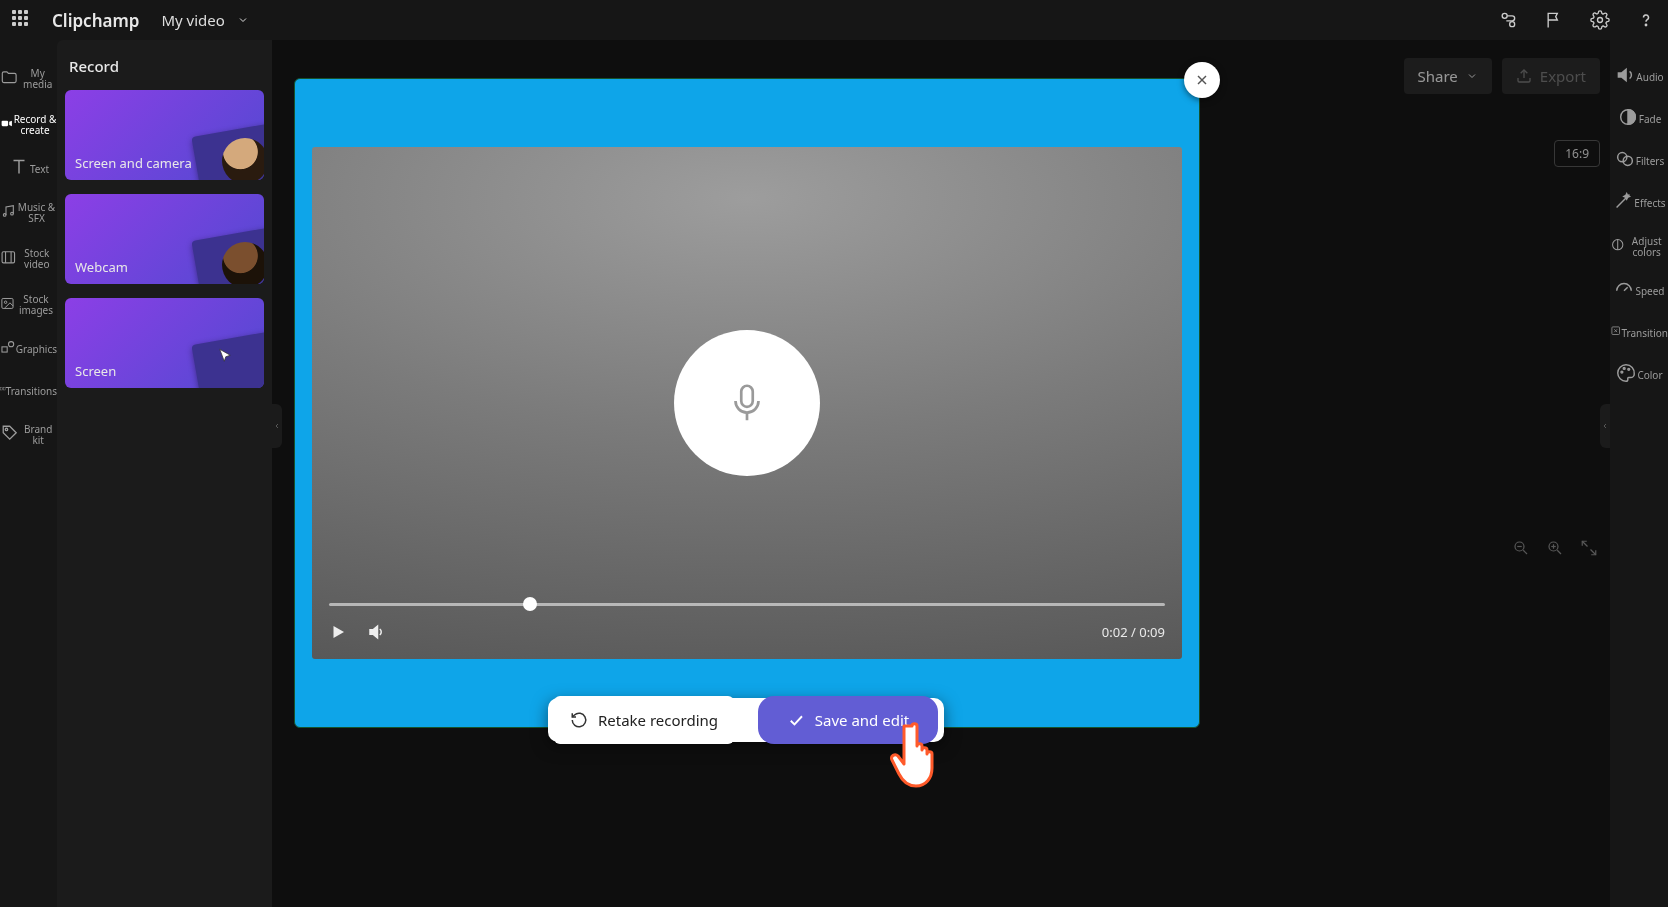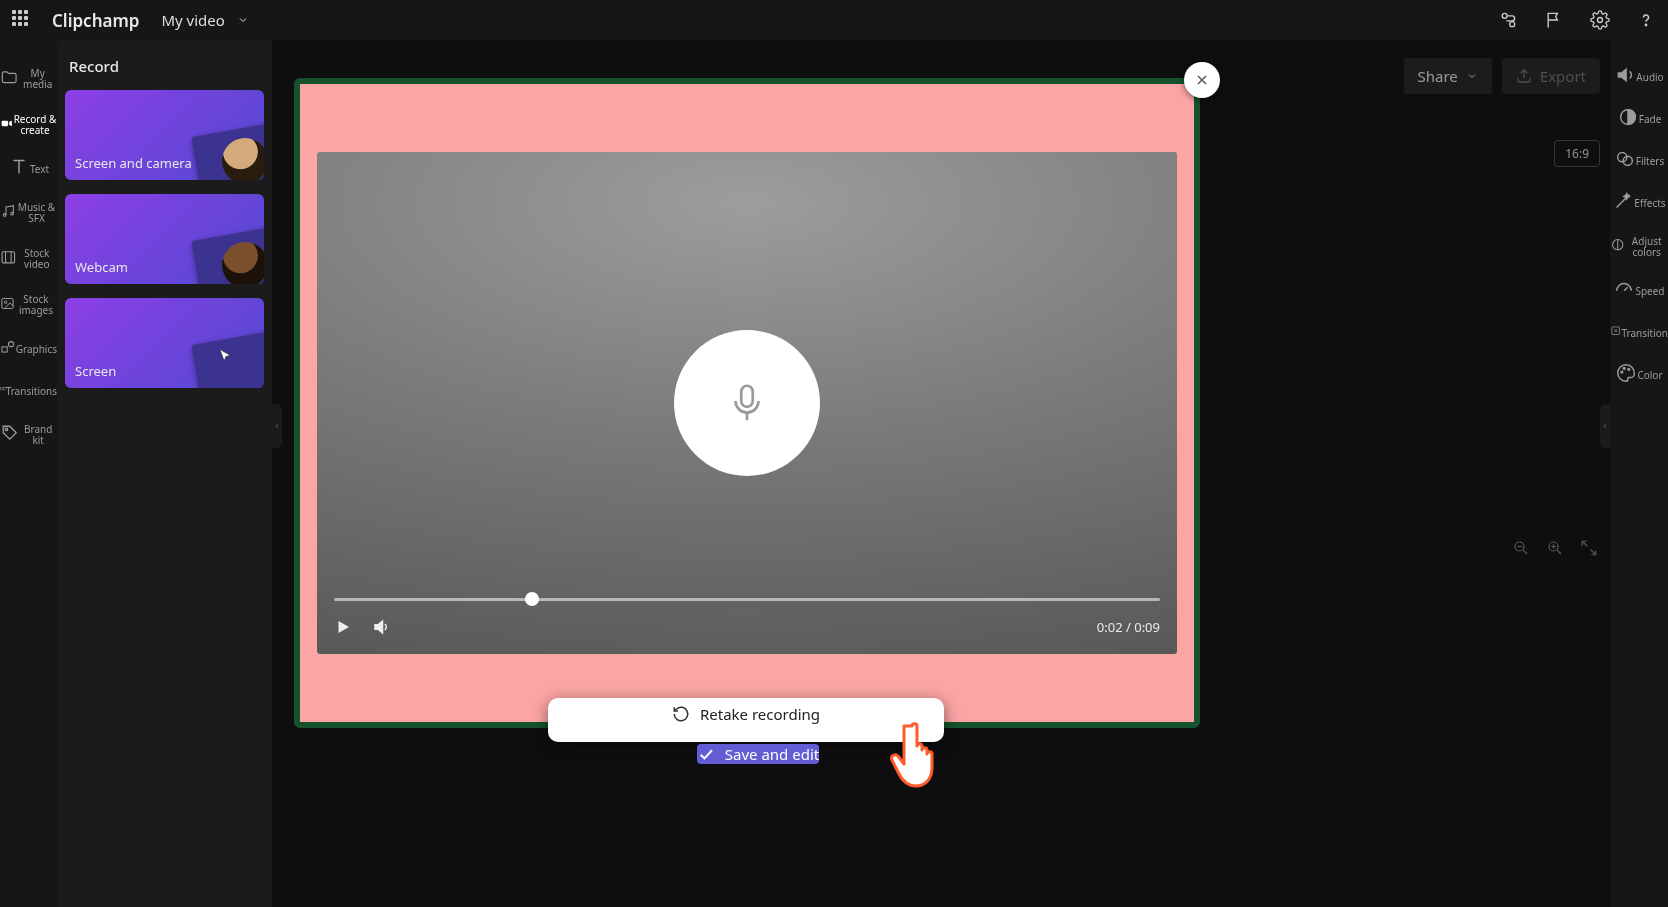--- a/index.html
+++ b/index.html
@@ -63,7 +63,7 @@
   .scrim{position:absolute;inset:0;background:rgba(0,0,0,0.35);z-index:7;}
 
   
-  .modal{position:absolute;left:294px;top:78px;width:906px;height:650px;background:#fca5a5;border:6px solid #14532d;border-radius:6px;z-index:10;overflow:hidden;}
+  .modal{position:absolute;left:294px;top:78px;width:906px;height:650px;background:#0ea5e9;border:1px solid #14532d;border-radius:6px;z-index:10;overflow:hidden;}
   .preview-area{position:absolute;top:68px;left:17px;right:17px;bottom:68px;border-radius:3px;overflow:hidden;background:radial-gradient(ellipse 140% 100% at 50% 10%,#9d9d9d 0%,#7b7b7b 45%,#565656 100%);}
   .mic-chip{position:absolute;left:50%;top:50%;transform:translate(-50%,-50%);width:146px;height:146px;border-radius:50%;background:#fff;display:flex;align-items:center;justify-content:center;}
   .mic-chip svg{width:46px;height:46px;color:#9a9a9a;}

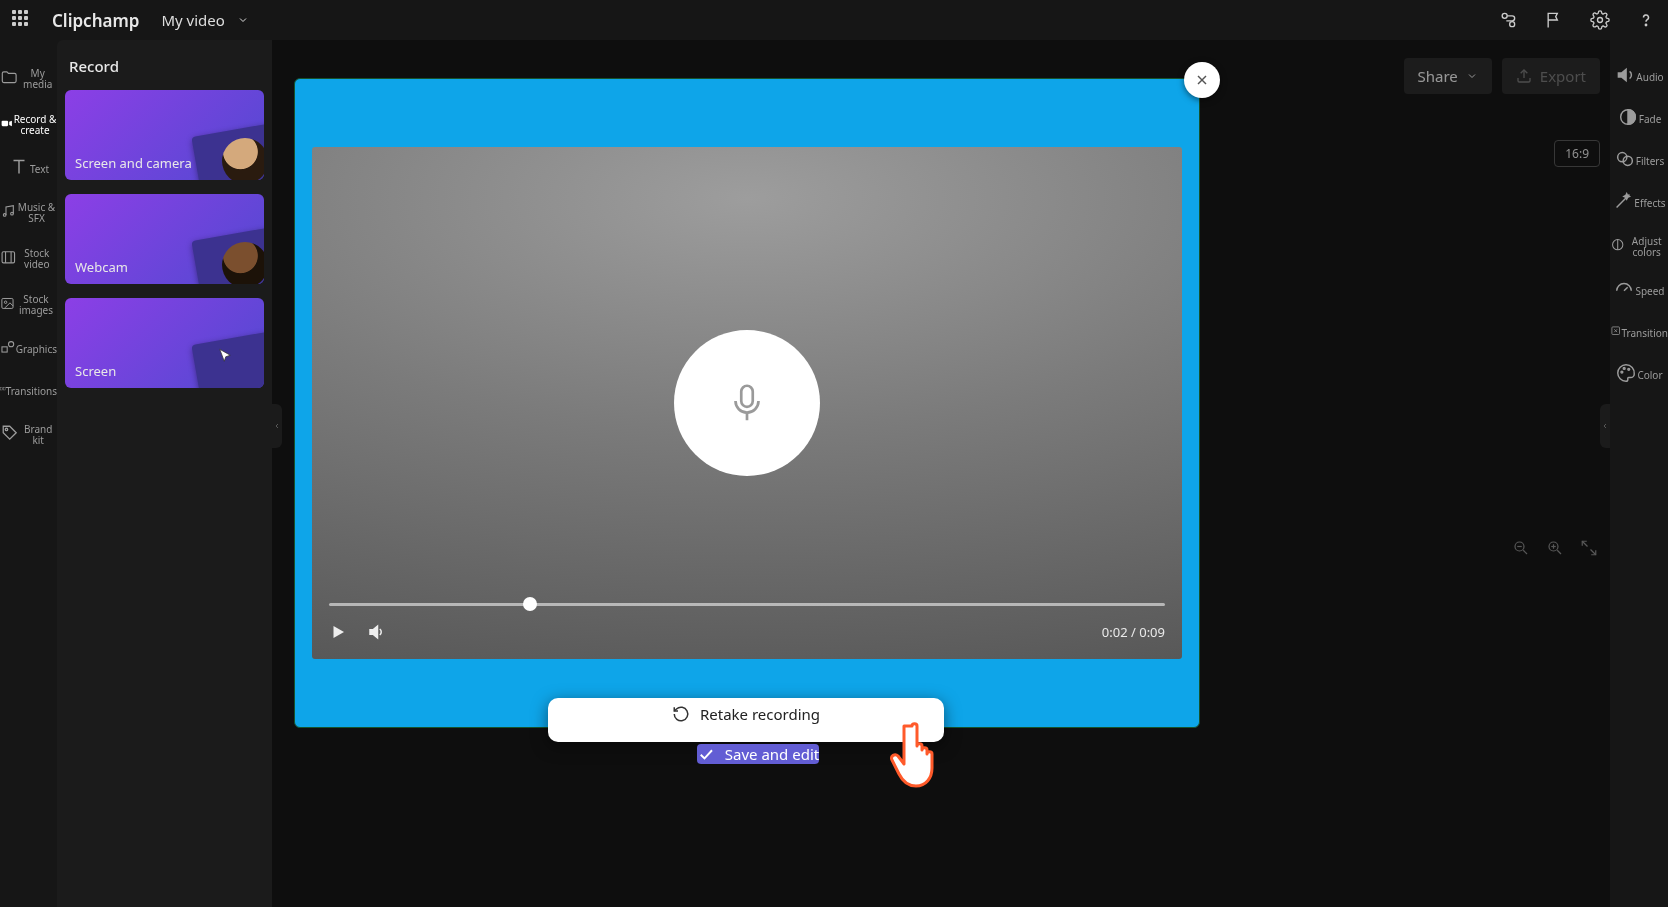--- a/index.html
+++ b/index.html
@@ -78,7 +78,7 @@
   .pb-time{margin-left:auto;font-size:13px;color:#eaeaea;}
 
   
-  .pill{position:absolute;left:548px;top:698px;width:396px;height:44px;background:#fff;border-radius:10px;display:flex;align-items:center;padding:6px;gap:20px;z-index:12;box-shadow:0 4px 16px rgba(0,0,0,.5);flex-direction:column;}
+  .pill{position:absolute;left:548px;top:698px;width:396px;height:44px;background:#fff;border-radius:10px;display:flex;align-items:center;padding:6px;gap:0;z-index:12;box-shadow:0 4px 16px rgba(0,0,0,.5);}
   .pill .retake{flex:1;display:flex;align-items:center;justify-content:center;gap:10px;height:48px;border-radius:6px;background:#fff;color:#222;font-size:15px;cursor:pointer;}
   .pill .save{flex:1;display:flex;align-items:center;justify-content:space-between;gap:10px;height:48px;border-radius:4px;background:var(--accent);color:#fff;font-size:15px;cursor:pointer;margin-left:24px;}
 

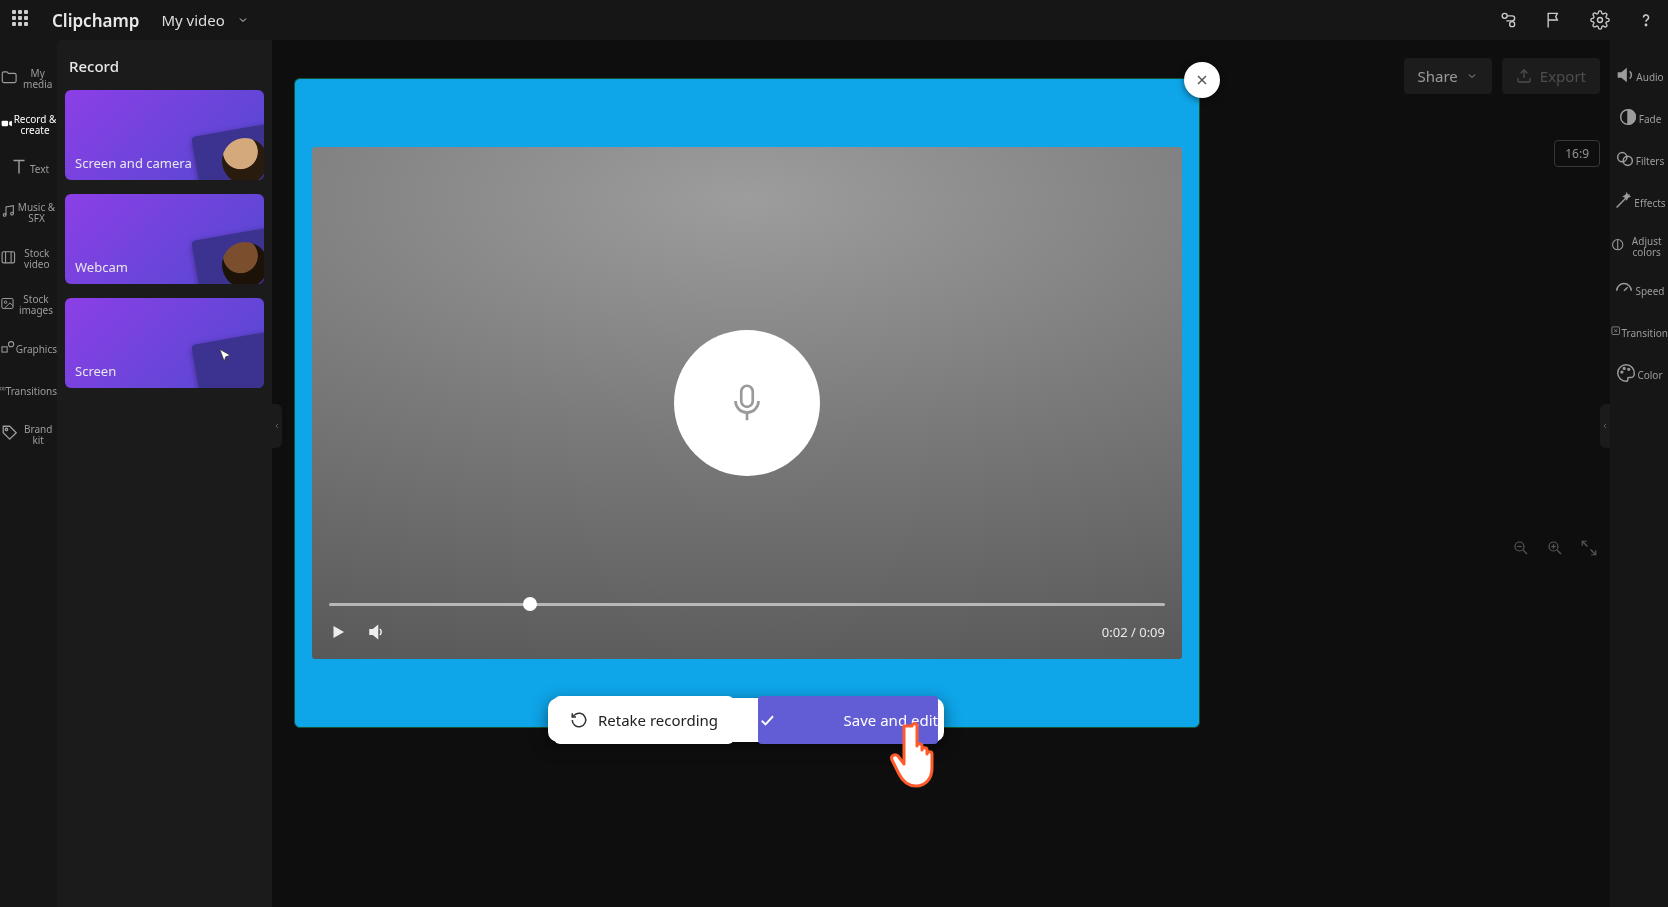--- a/index.html
+++ b/index.html
@@ -80,7 +80,7 @@
   
   .pill{position:absolute;left:548px;top:698px;width:396px;height:44px;background:#fff;border-radius:10px;display:flex;align-items:center;padding:6px;gap:0;z-index:12;box-shadow:0 4px 16px rgba(0,0,0,.5);}
   .pill .retake{flex:1;display:flex;align-items:center;justify-content:center;gap:10px;height:48px;border-radius:6px;background:#fff;color:#222;font-size:15px;cursor:pointer;}
-  .pill .save{flex:1;display:flex;align-items:center;justify-content:space-between;gap:10px;height:48px;border-radius:4px;background:var(--accent);color:#fff;font-size:15px;cursor:pointer;margin-left:24px;}
+  .pill .save{flex:1;display:flex;align-items:center;justify-content:center;gap:10px;height:48px;border-radius:16px;background:var(--accent);color:#fff;font-size:15px;cursor:pointer;margin-left:24px;}
 
   
   .pointer-hand{position:absolute;left:886px;top:716px;z-index:30;pointer-events:none;}

